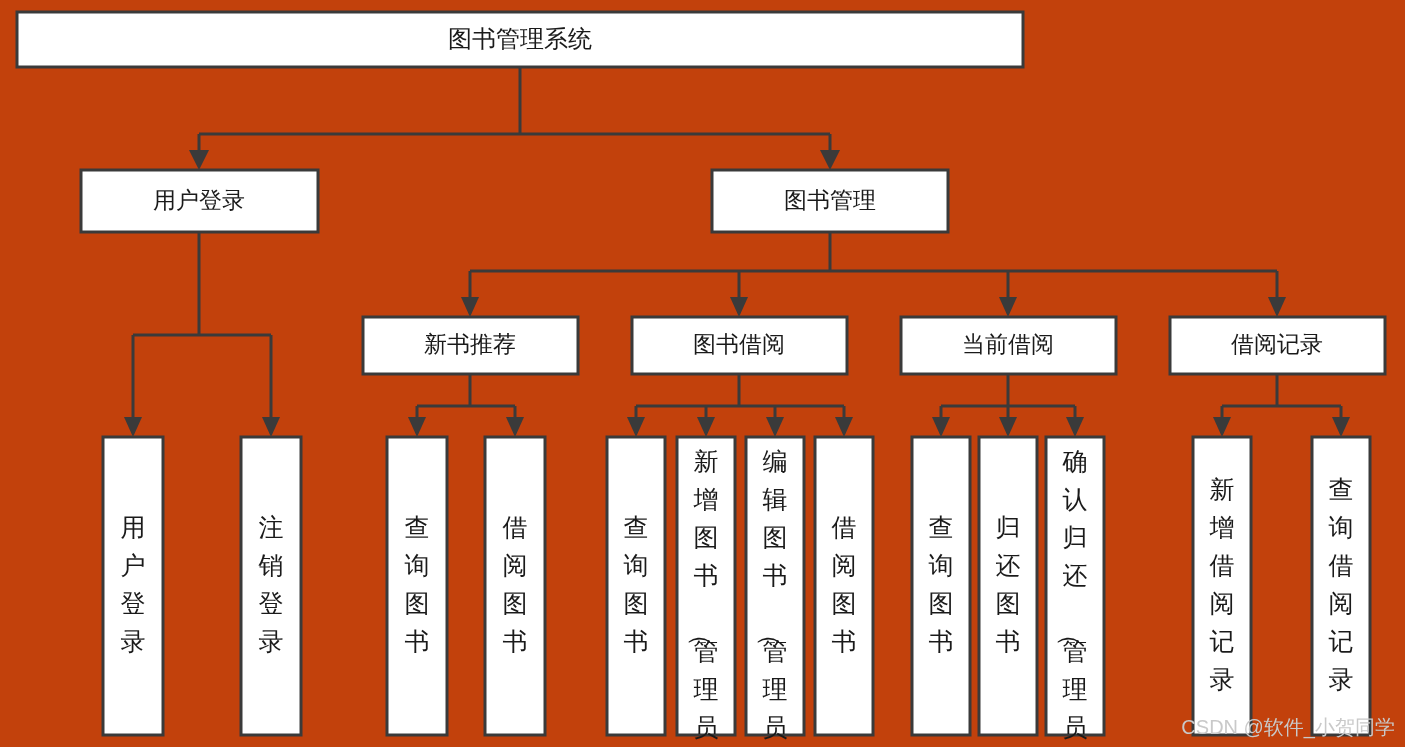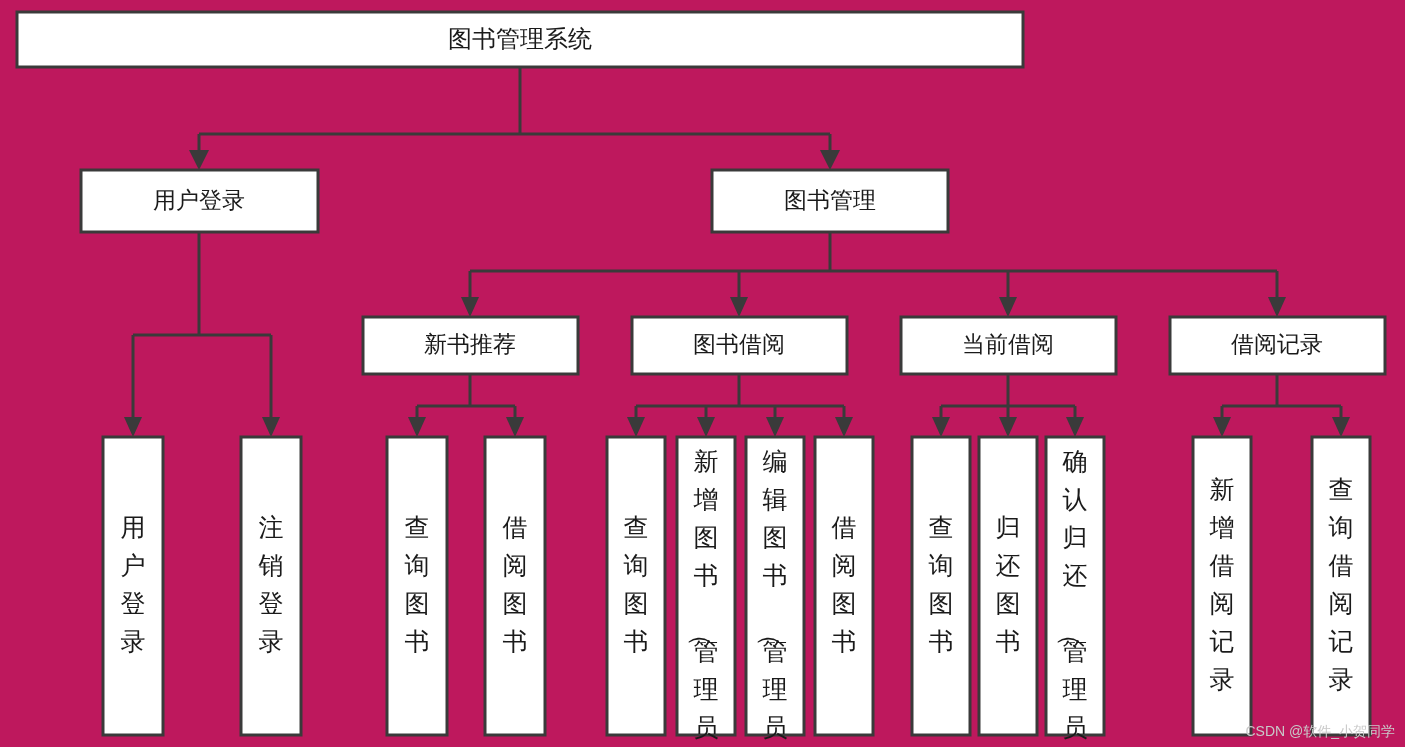--- a/index.html
+++ b/index.html
@@ -17,7 +17,7 @@
     position: relative;
     width: 1405px;
     height: 747px;
-    background: #be185d;
+    background: #c2410c;
   }
   svg#tree-svg {
     position: absolute;

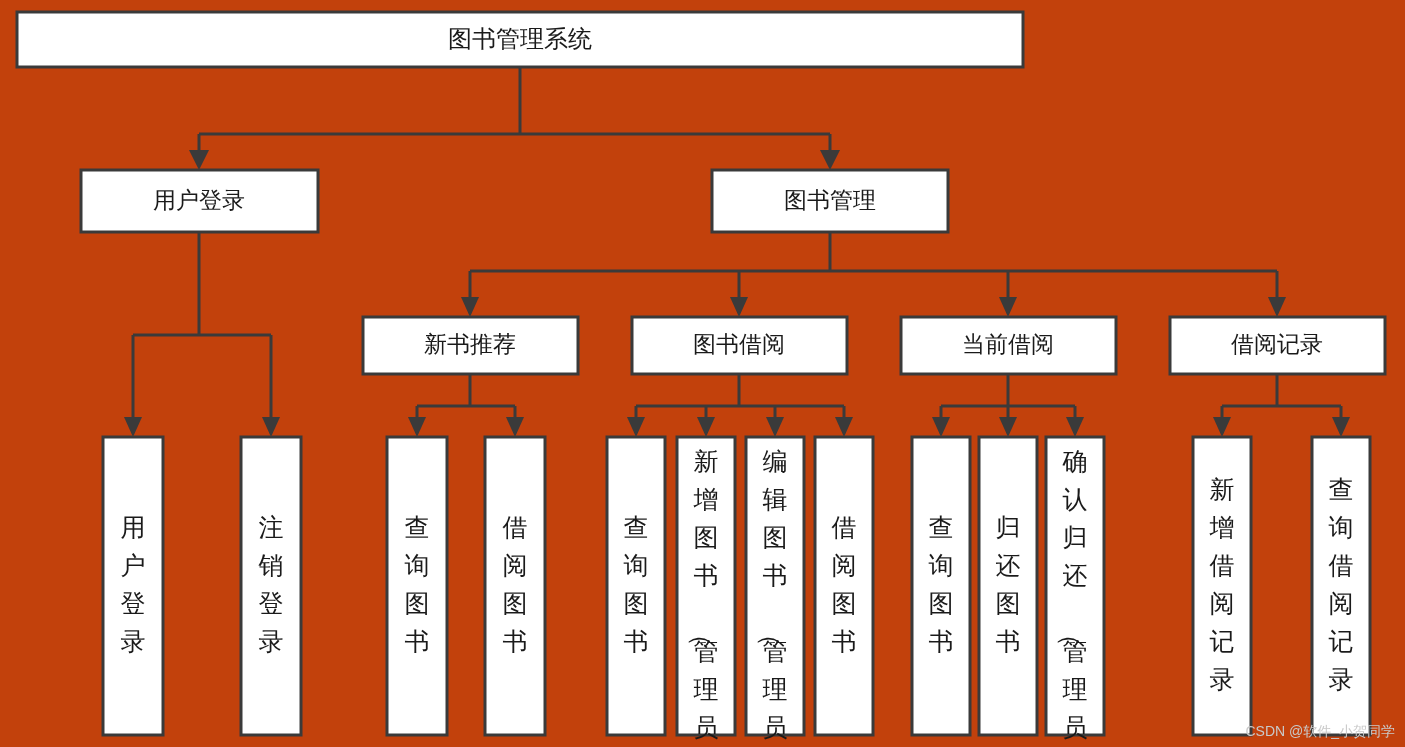--- a/index.html
+++ b/index.html
@@ -64,7 +64,7 @@
     right: 10px;
     bottom: 6px;
     font-family: "Liberation Sans", "DejaVu Sans", sans-serif;
-    font-size: 14px;
+    font-size: 20px;
     color: #c9c9c9;
     white-space: nowrap;
     pointer-events: none;

